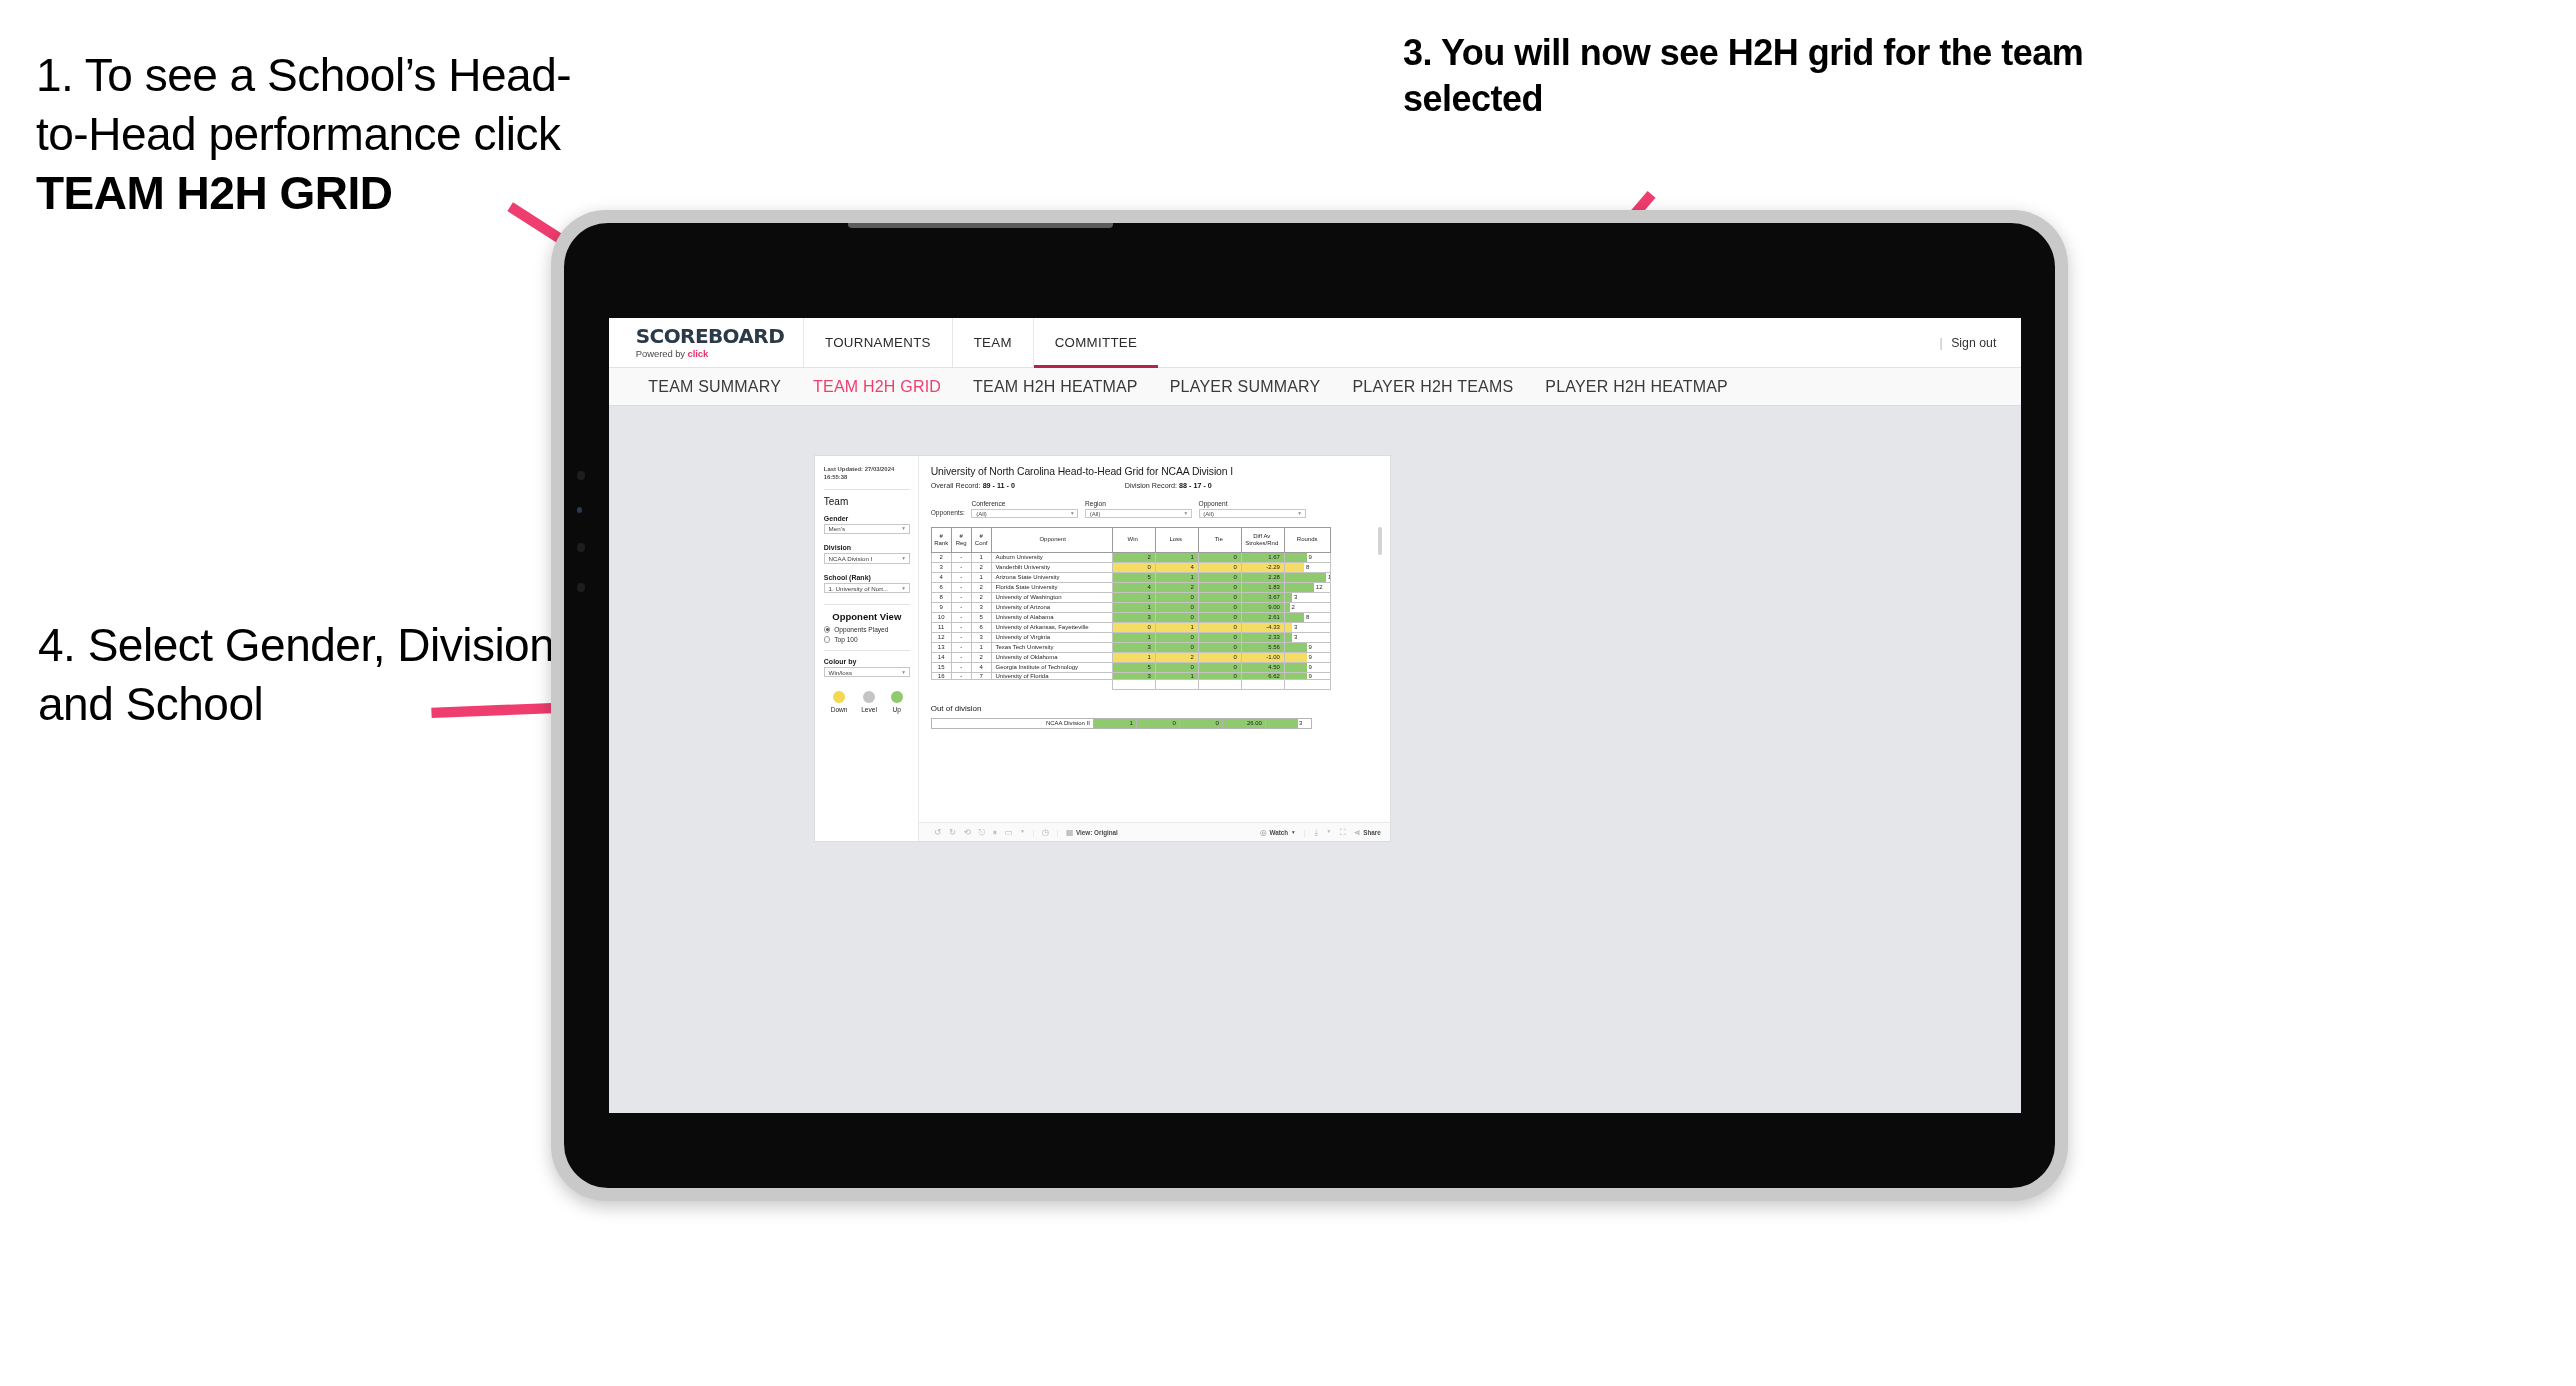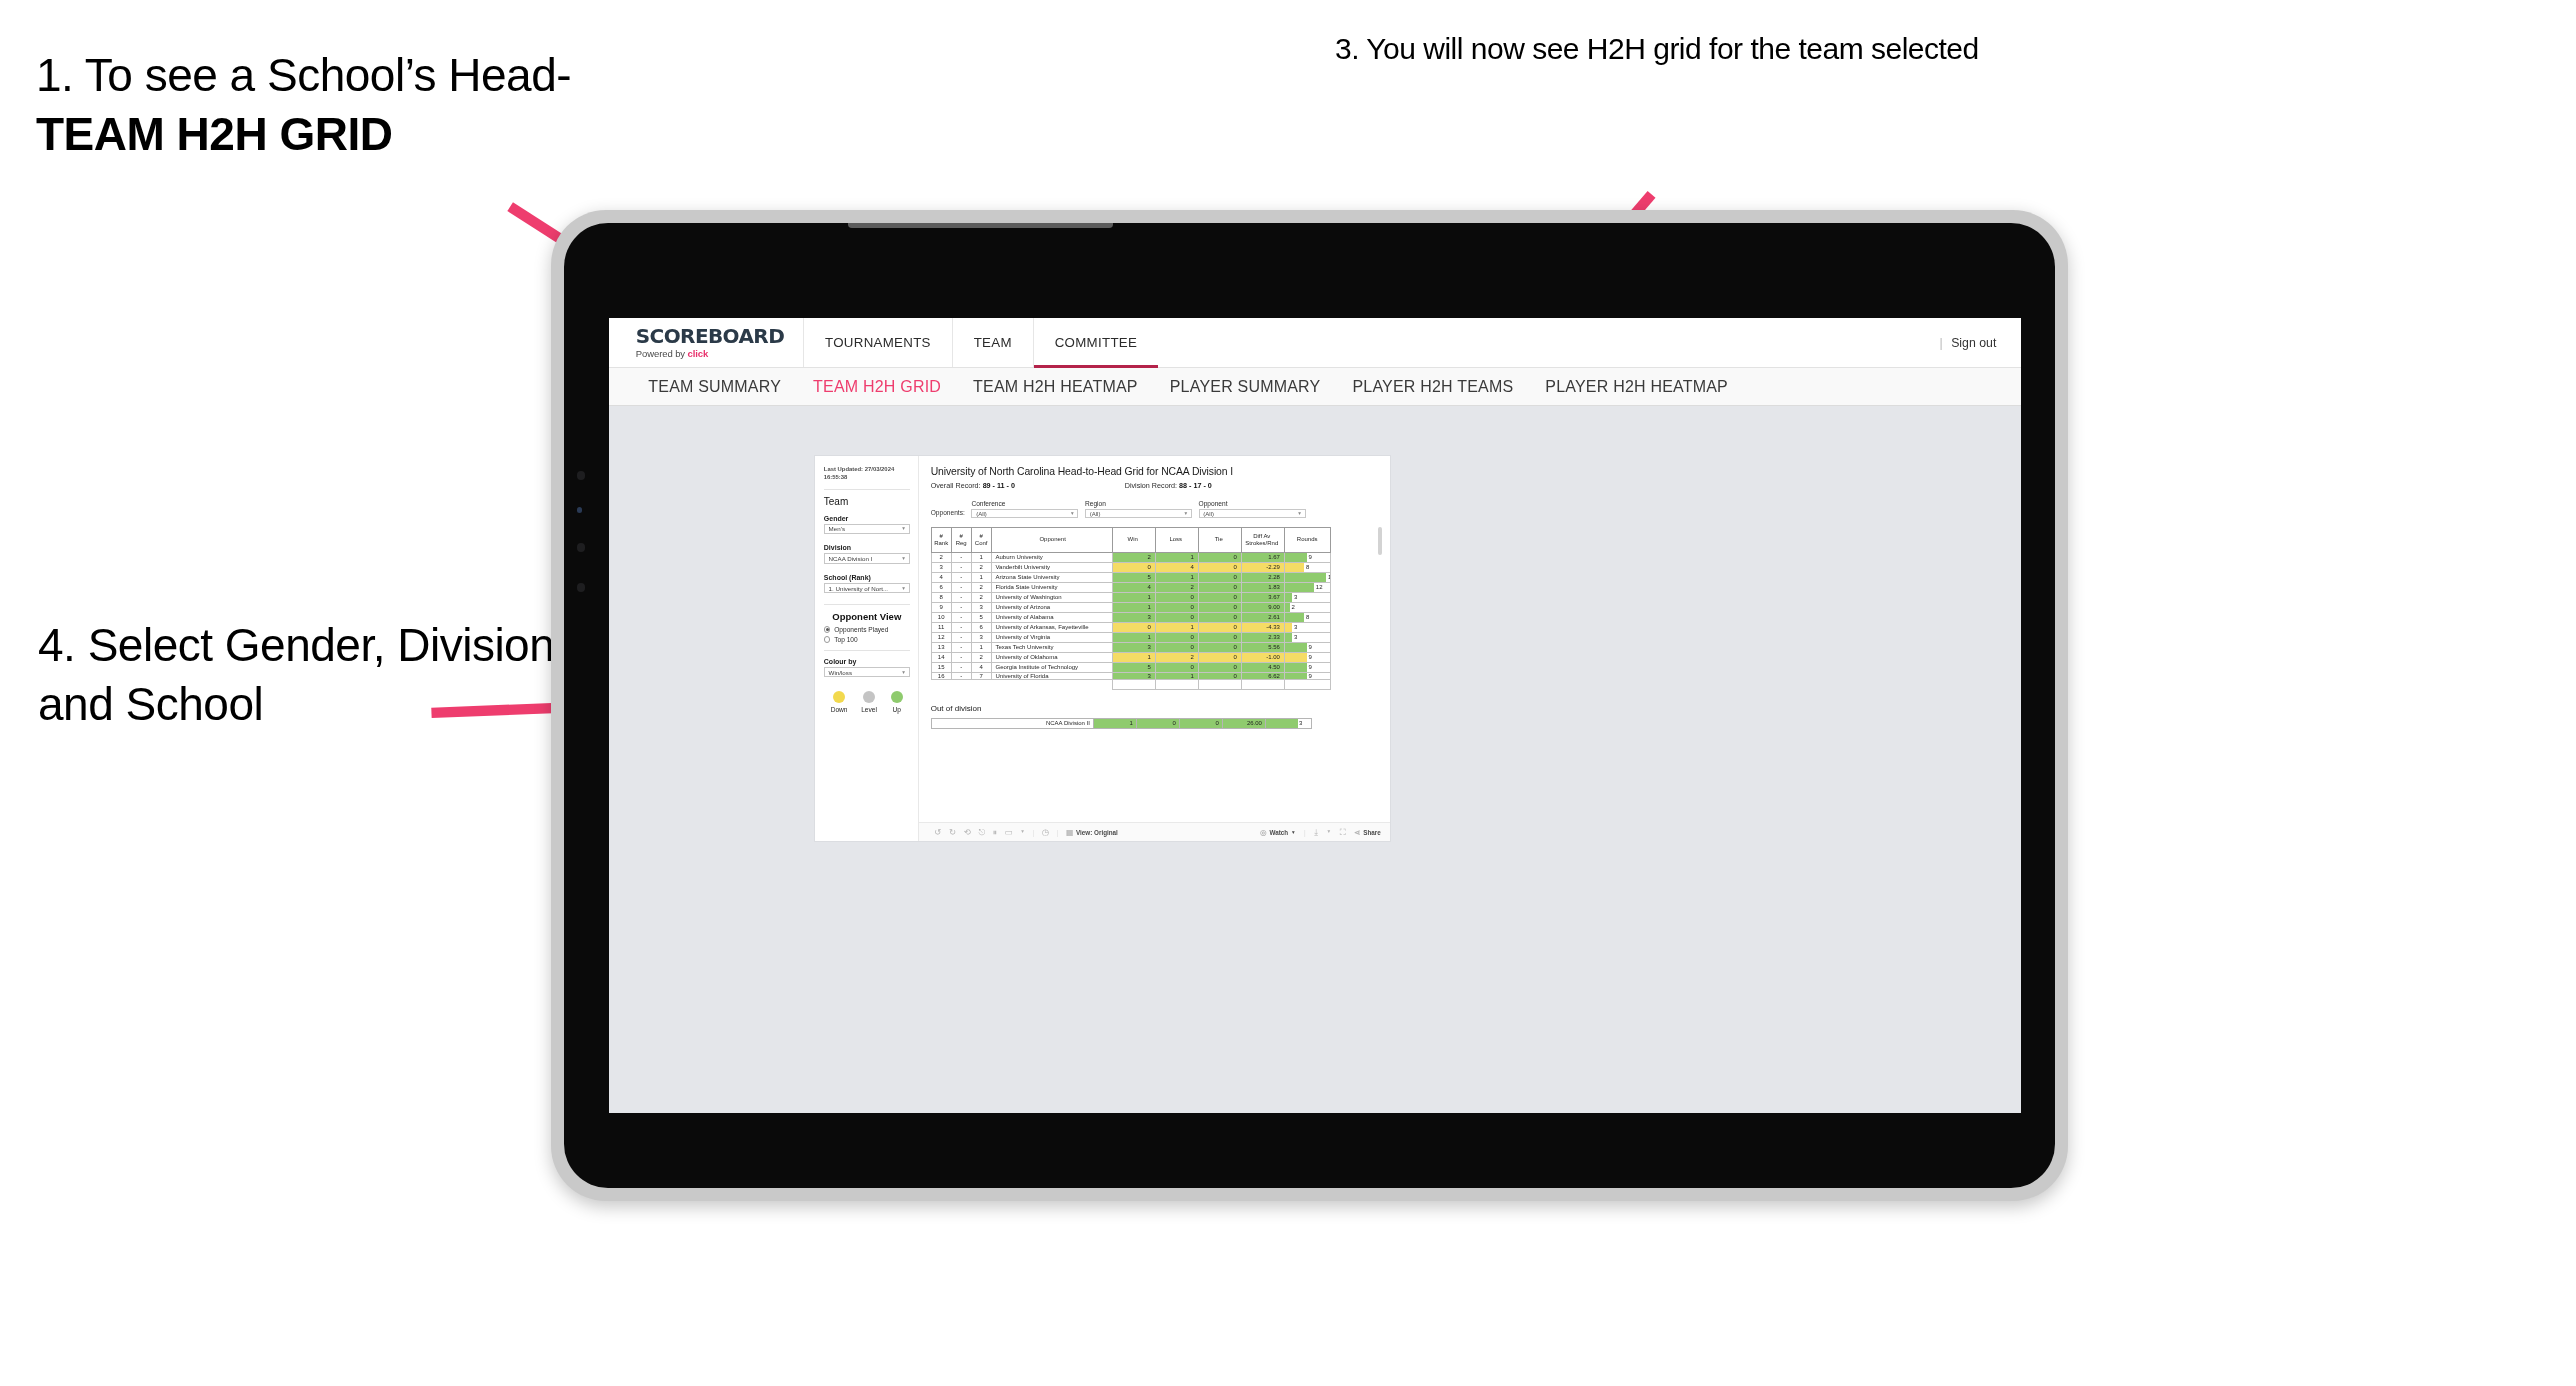--- a/index.html
+++ b/index.html
@@ -22,7 +22,7 @@
   #annot-1 { left: 36px; top: 46px; width: 777px; font-size: 46px; }
   #annot-1 .bold { font-weight: 700; display: block; }
   #annot-2 { left: 38px; top: 616px; width: 531px; font-size: 46px; }
-  #annot-3 { left: 1335px; top: 30px; width: 758px; font-size: 30px; }
+  #annot-3 { left: 1403px; top: 30px; width: 758px; font-size: 36px; font-weight: bold; }
 
   .arrow-svg { position: absolute; left: 0; top: 0; width: 2576px; height: 1386px;
                pointer-events: none; }

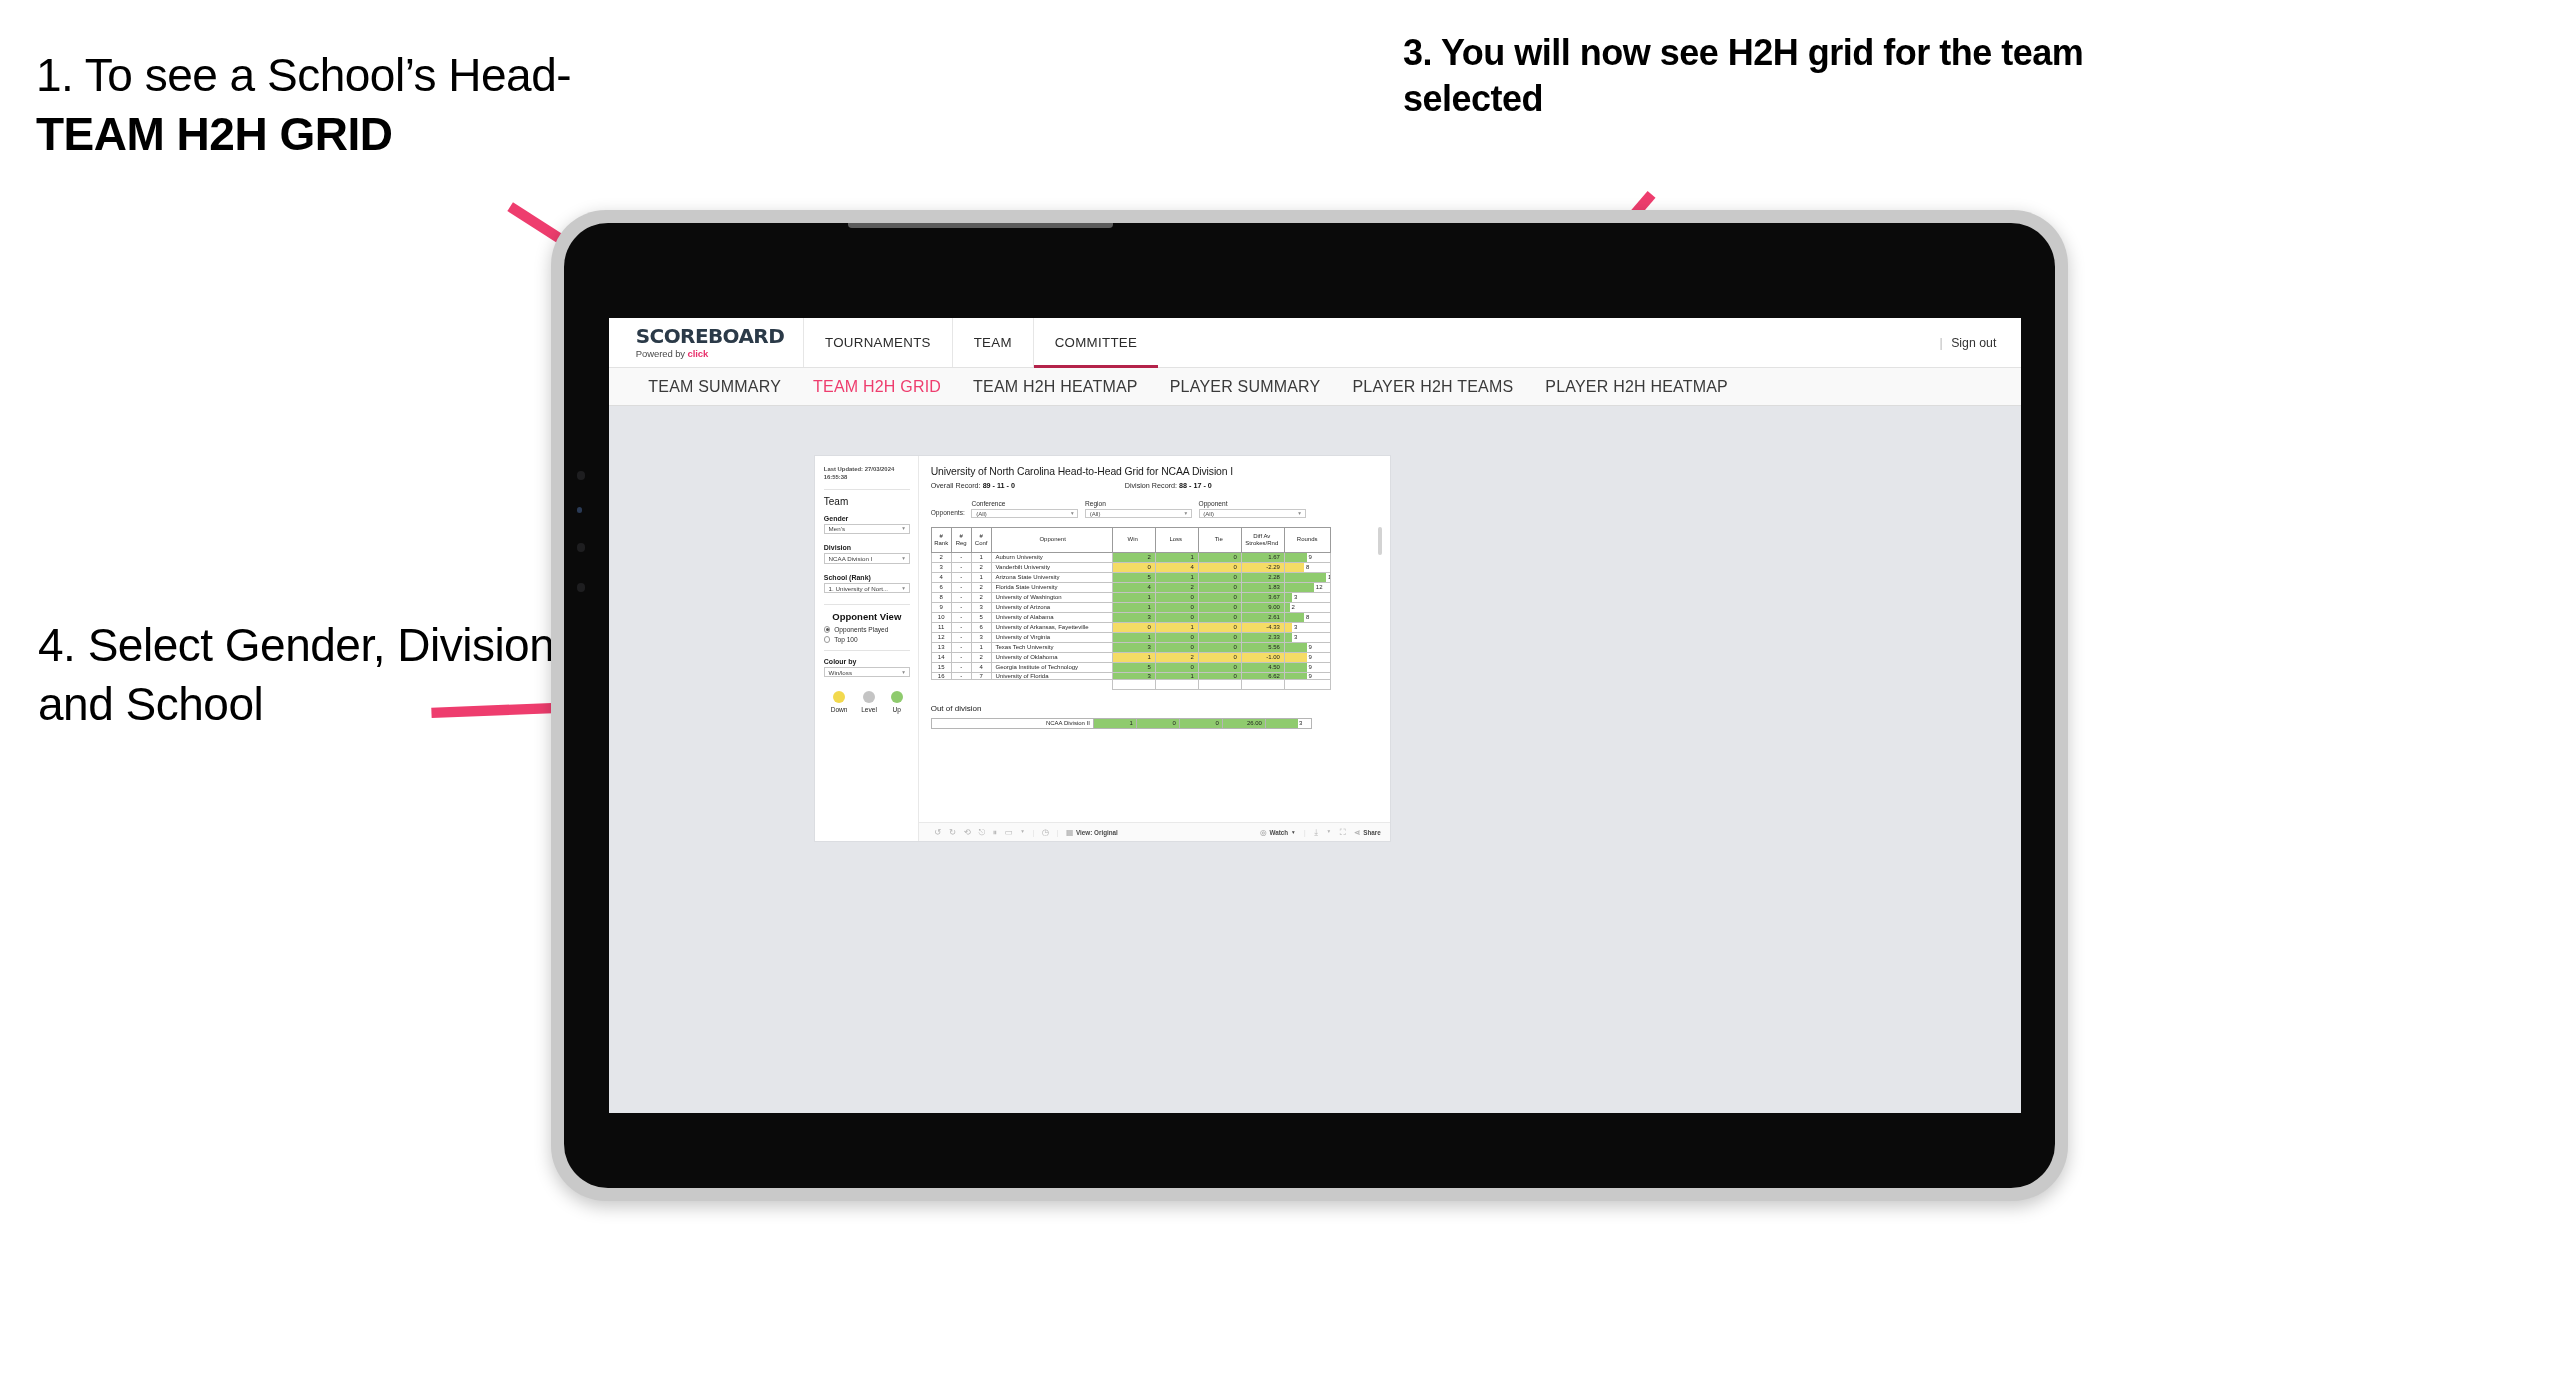--- a/index.html
+++ b/index.html
@@ -252,6 +252,7 @@
 
 <div class="annot" id="annot-1">
   <span>1. To see a School’s Head-</span><br>
+  <span>to-Head performance click</span>
   <span class="bold">TEAM H2H GRID</span>
 </div>
 

